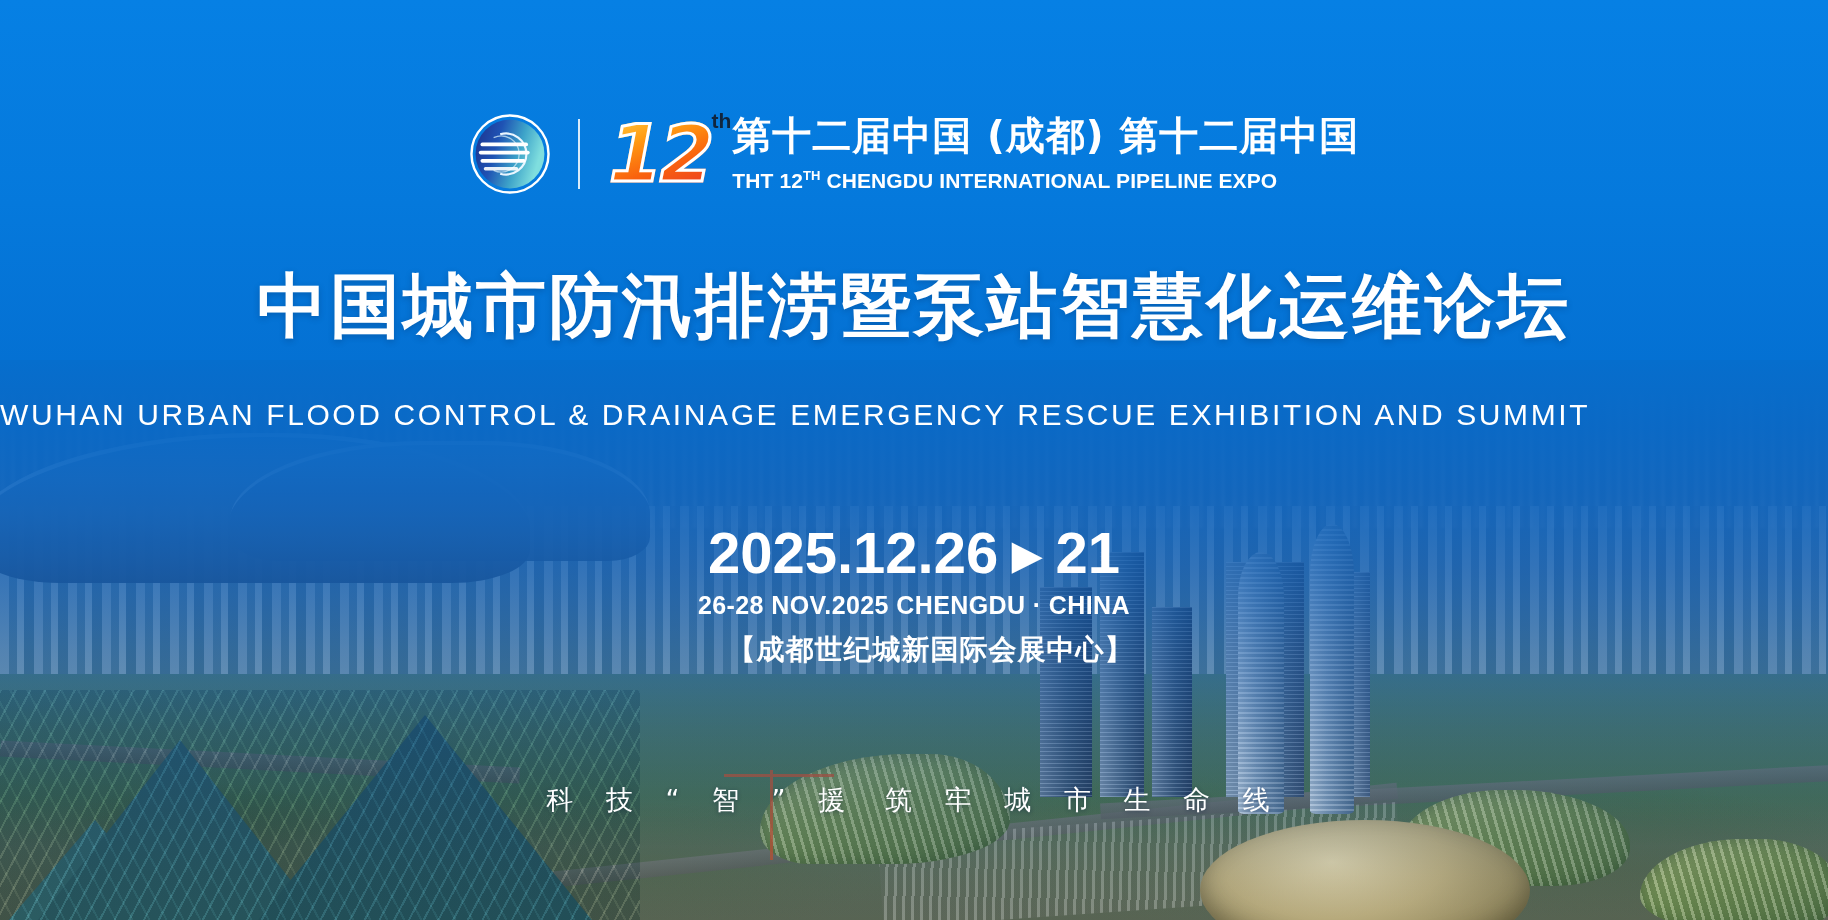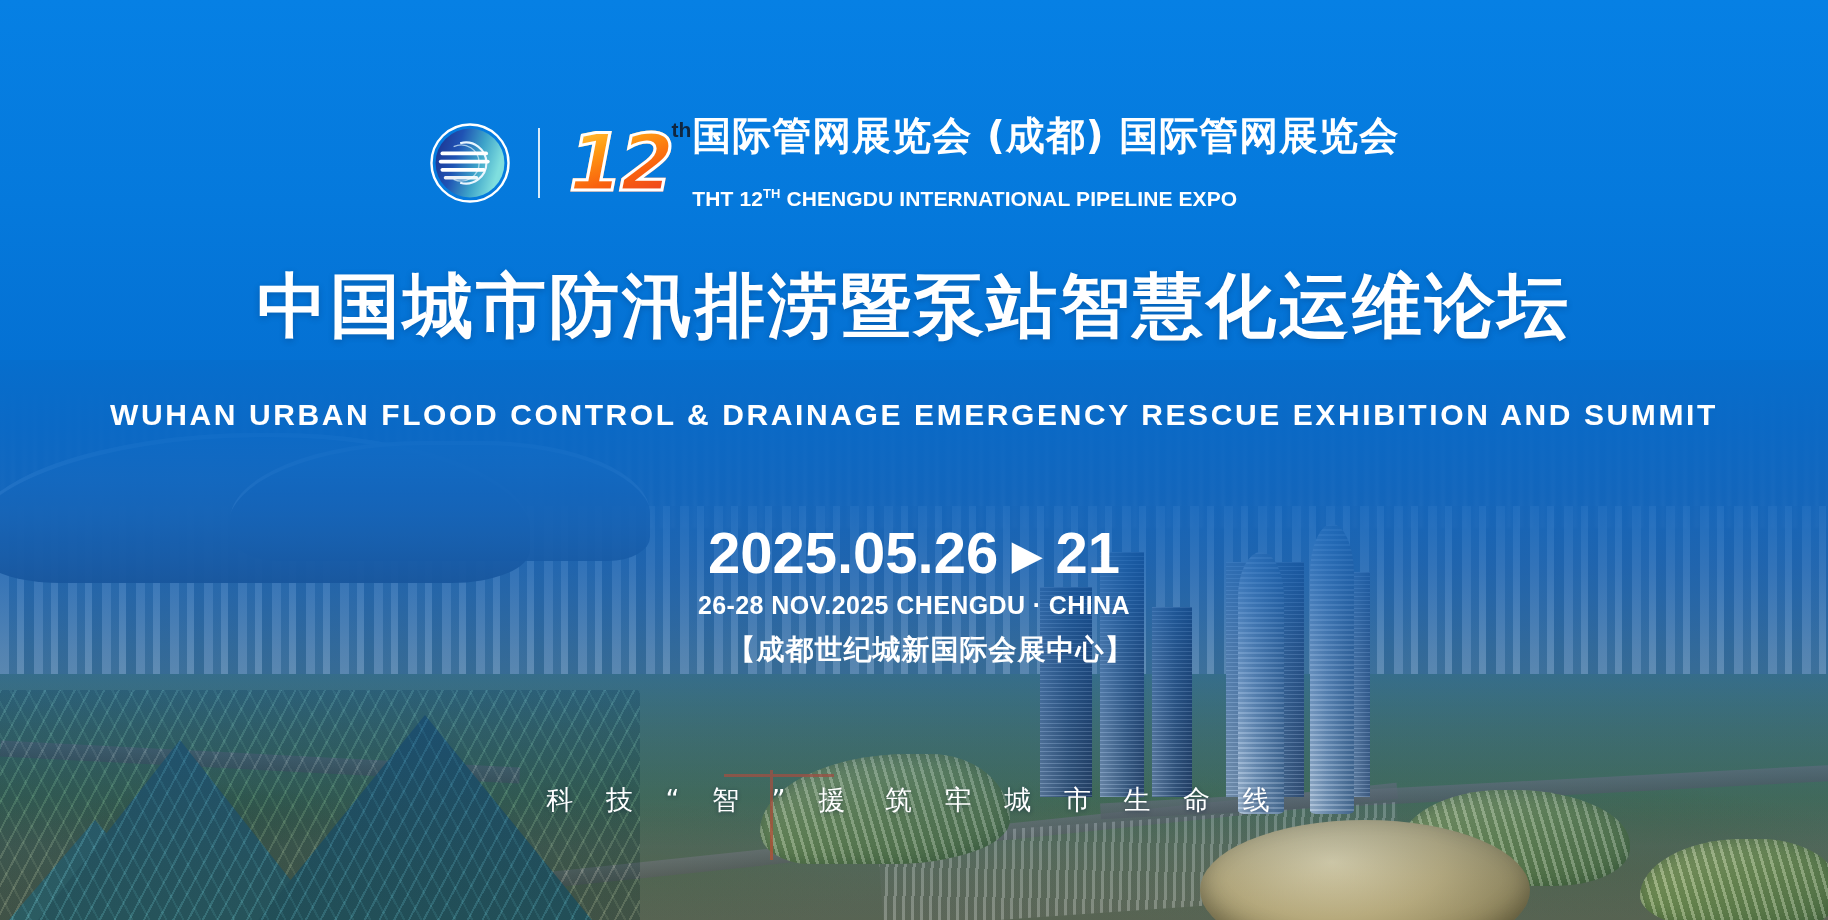--- a/index.html
+++ b/index.html
@@ -430,7 +430,7 @@
       </div>
 
       <div class="header-text">
-        <div class="header-cn">国际管网展览会 (成都) 国际管网展览会</div>
+        <div class="header-cn">第十二届中国 (成都) 第十二届中国</div>
         <div class="header-en"><span>THT 12</span><sup>TH</sup><span> CHENGDU INTERNATIONAL PIPELINE EXPO</span></div>
       </div>
     </div>

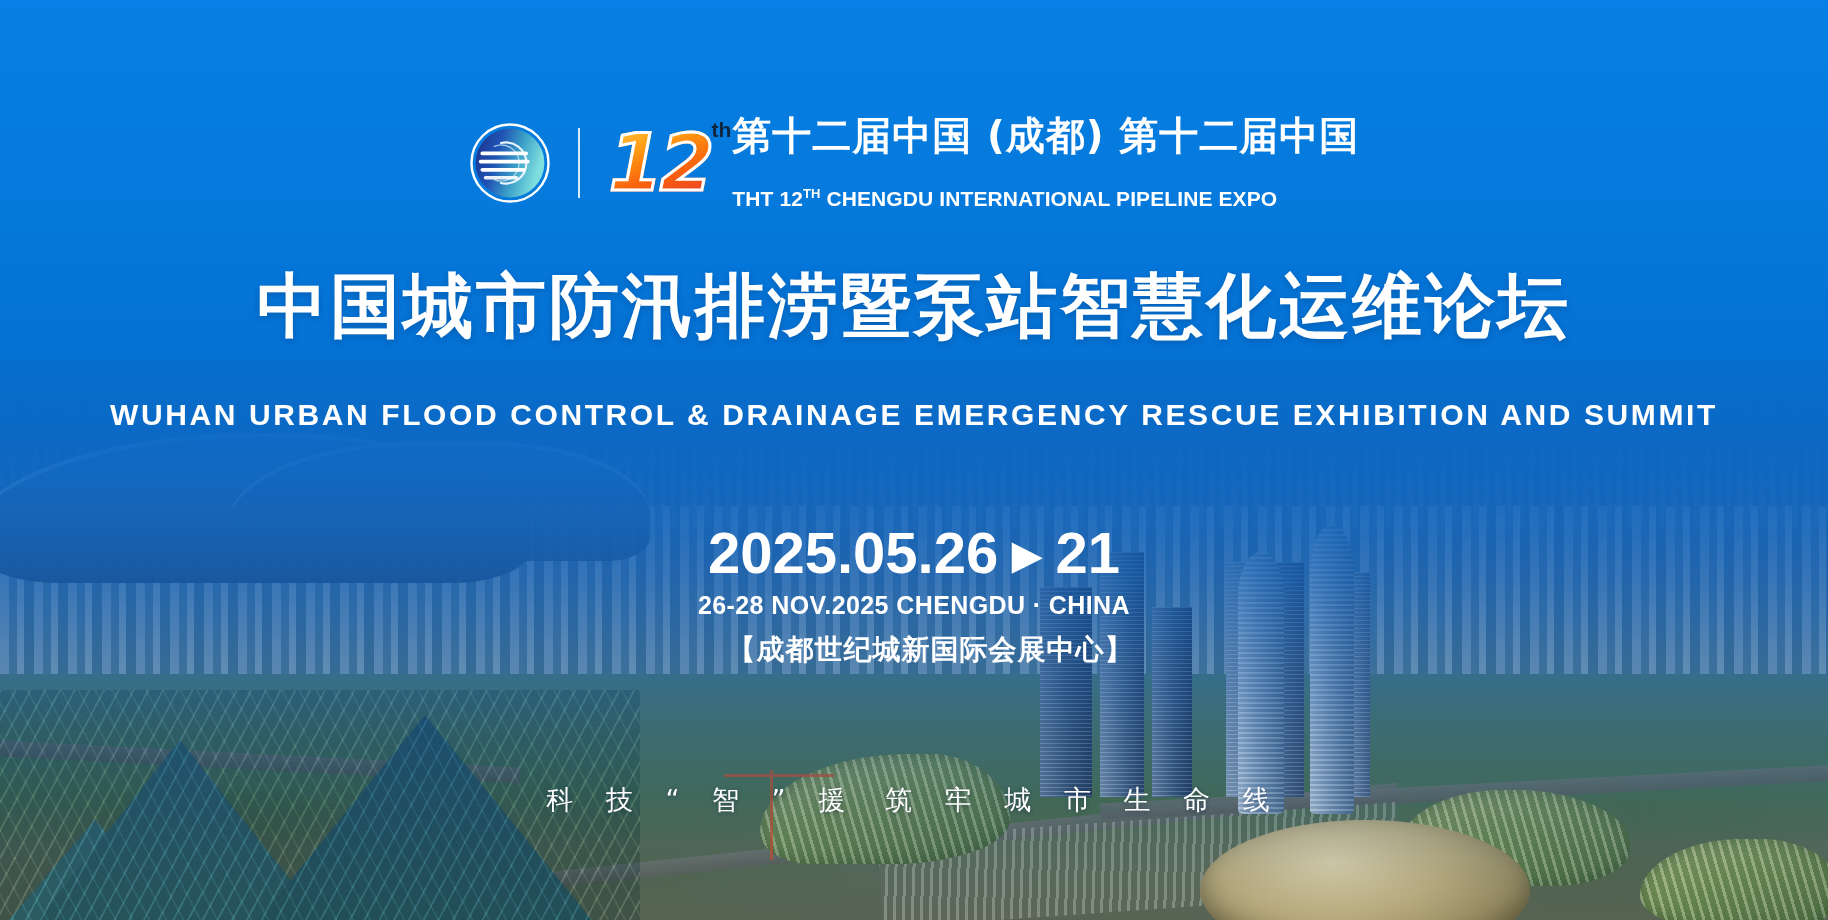--- a/index.html
+++ b/index.html
@@ -273,7 +273,7 @@
     font-weight: bold;
     letter-spacing: 0.1px;
     line-height: 28px;
-    margin-top: 20px;
+    margin-top: 2px;
     white-space: nowrap;
   }
   .header-en sup { font-size: 13px; }

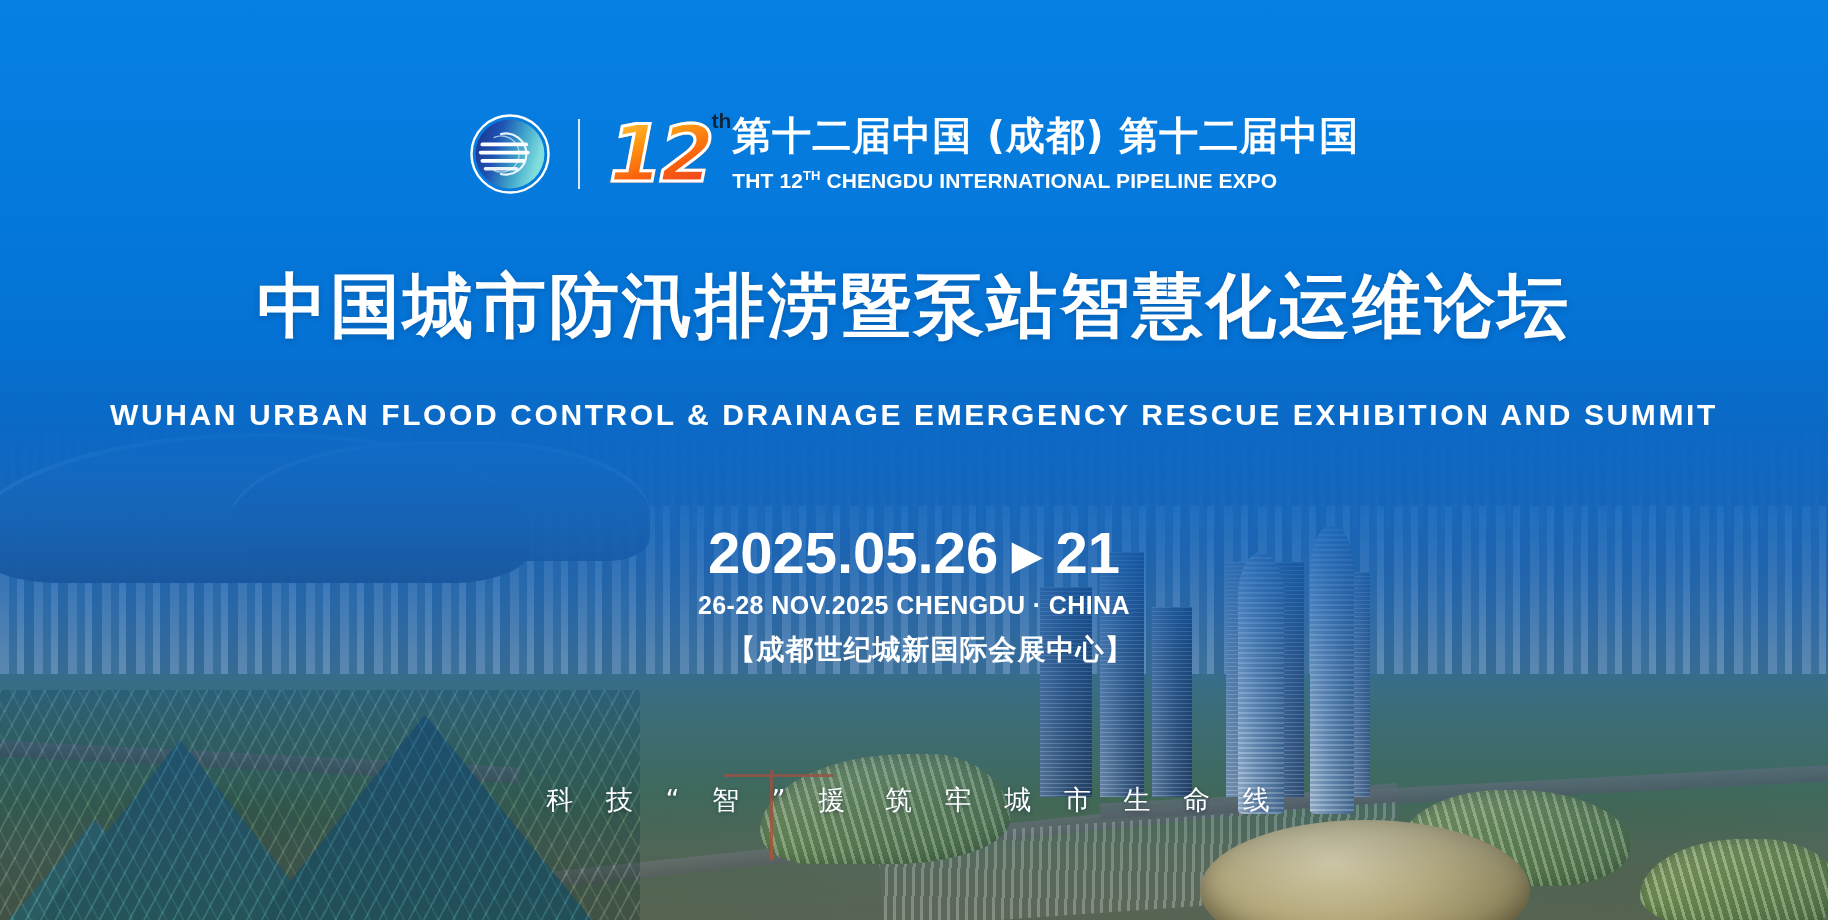--- a/index.html
+++ b/index.html
@@ -295,10 +295,10 @@
   .main-subtitle {
     position: absolute;
     top: 398px; left: 0; right: 0;
-    text-align: center;
+    text-align: left;
     color: #ffffff;
     font-size: 30px;
-    font-weight: bold;
+    font-weight: normal;
     letter-spacing: 2.6px;
     white-space: nowrap;
   }

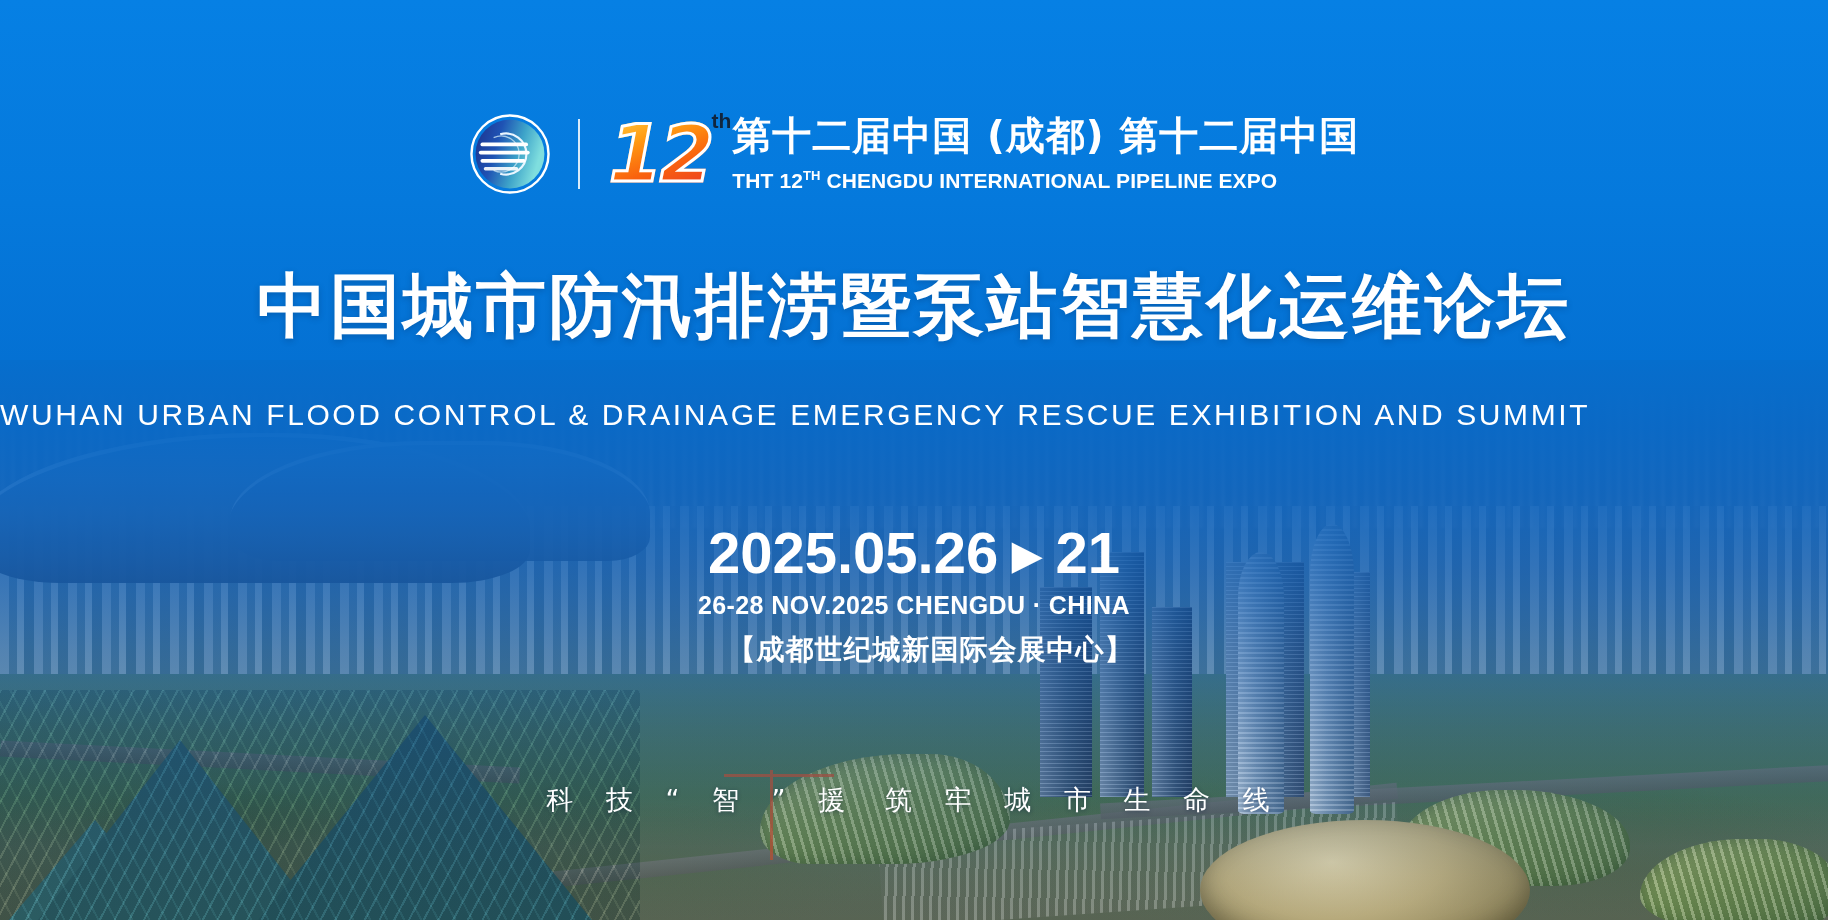--- a/index.html
+++ b/index.html
@@ -439,7 +439,7 @@
     <div class="main-subtitle">WUHAN URBAN FLOOD CONTROL &amp; DRAINAGE EMERGENCY RESCUE EXHIBITION AND SUMMIT</div>
 
     <div class="date-block">
-      <div class="date-main"><span>2025.05.26</span><span class="arrow">▶</span><span>21</span></div>
+      <div class="date-main"><span>2025.12.26</span><span class="arrow">▶</span><span>21</span></div>
       <div class="date-en">26-28 NOV.2025 CHENGDU · CHINA</div>
       <div class="venue">【成都世纪城新国际会展中心】</div>
     </div>

